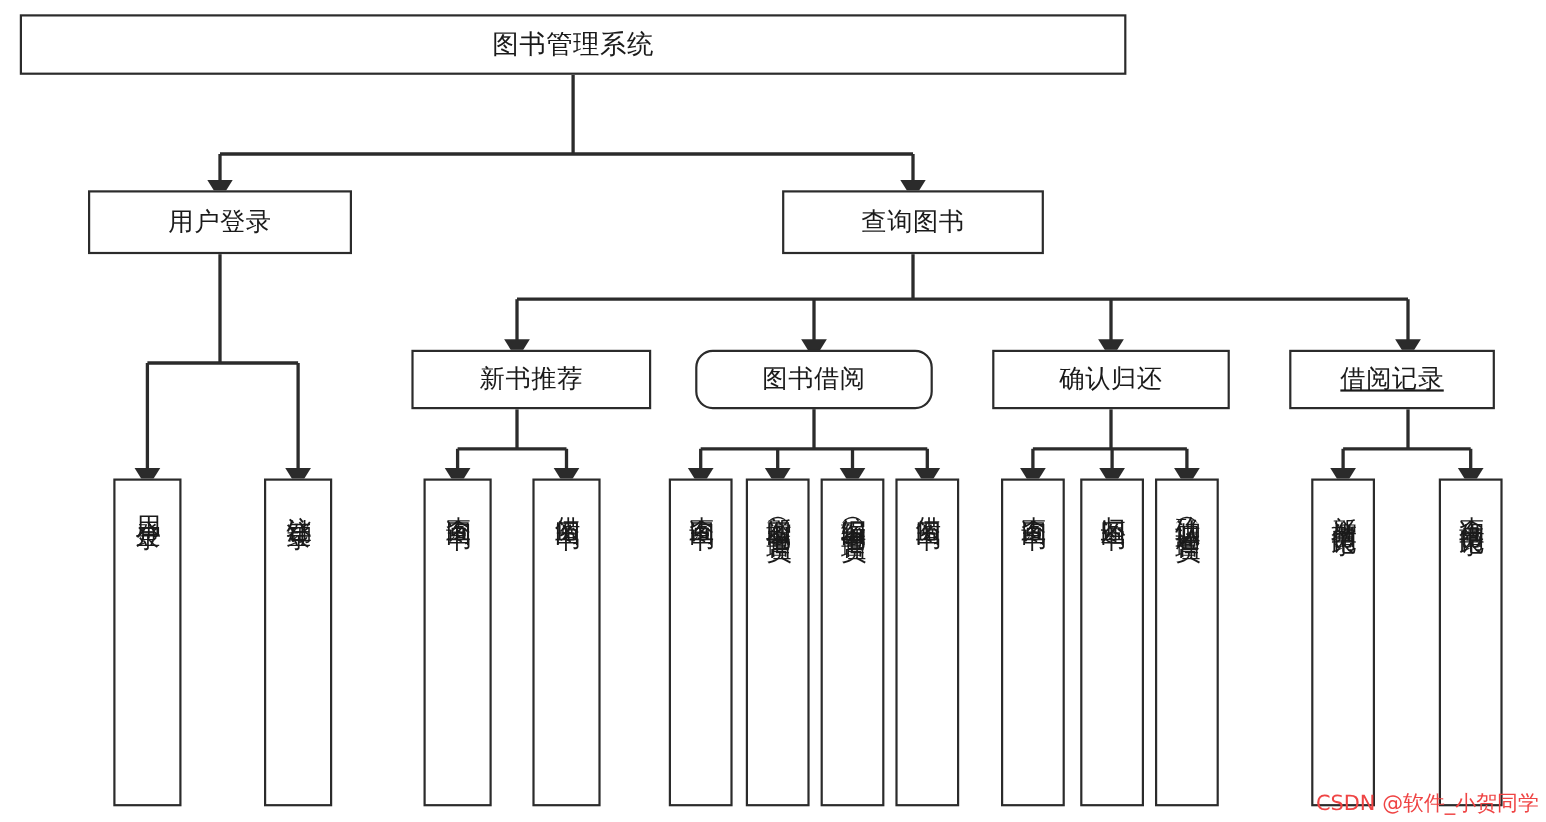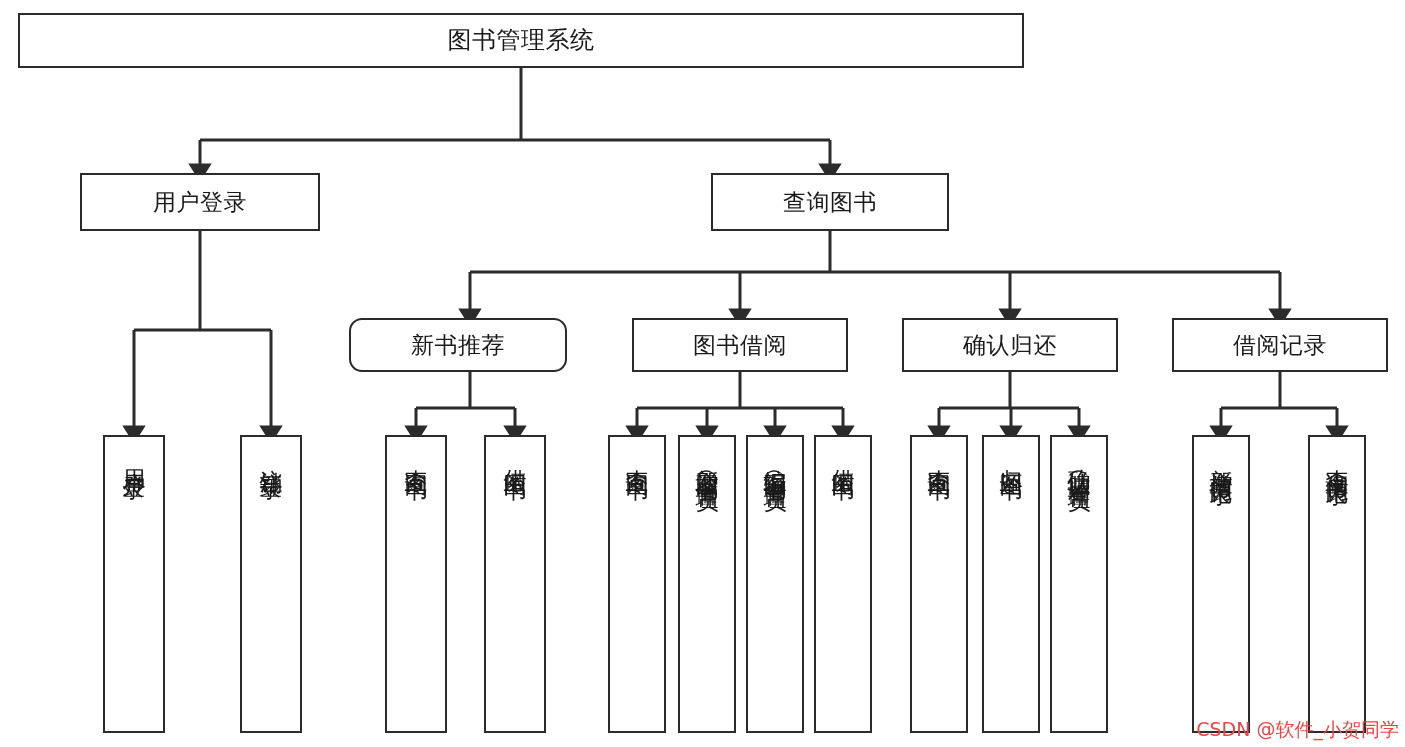--- a/index.html
+++ b/index.html
@@ -132,7 +132,7 @@
       <div class="node horiz" style="left: 711px; top: 173px; width: 238px; height: 58px;">
         <span class="node-label">查询图书</span>
       </div>
-      <div class="node horiz" style="left: 349px; top: 318px; width: 218px; height: 54px; border-radius: 13px;">
+      <div class="node horiz" style="left: 374px; top: 318px; width: 218px; height: 54px;">
         <span class="node-label">新书推荐</span>
       </div>
       <div class="node horiz" style="left: 632px; top: 318px; width: 216px; height: 54px;">

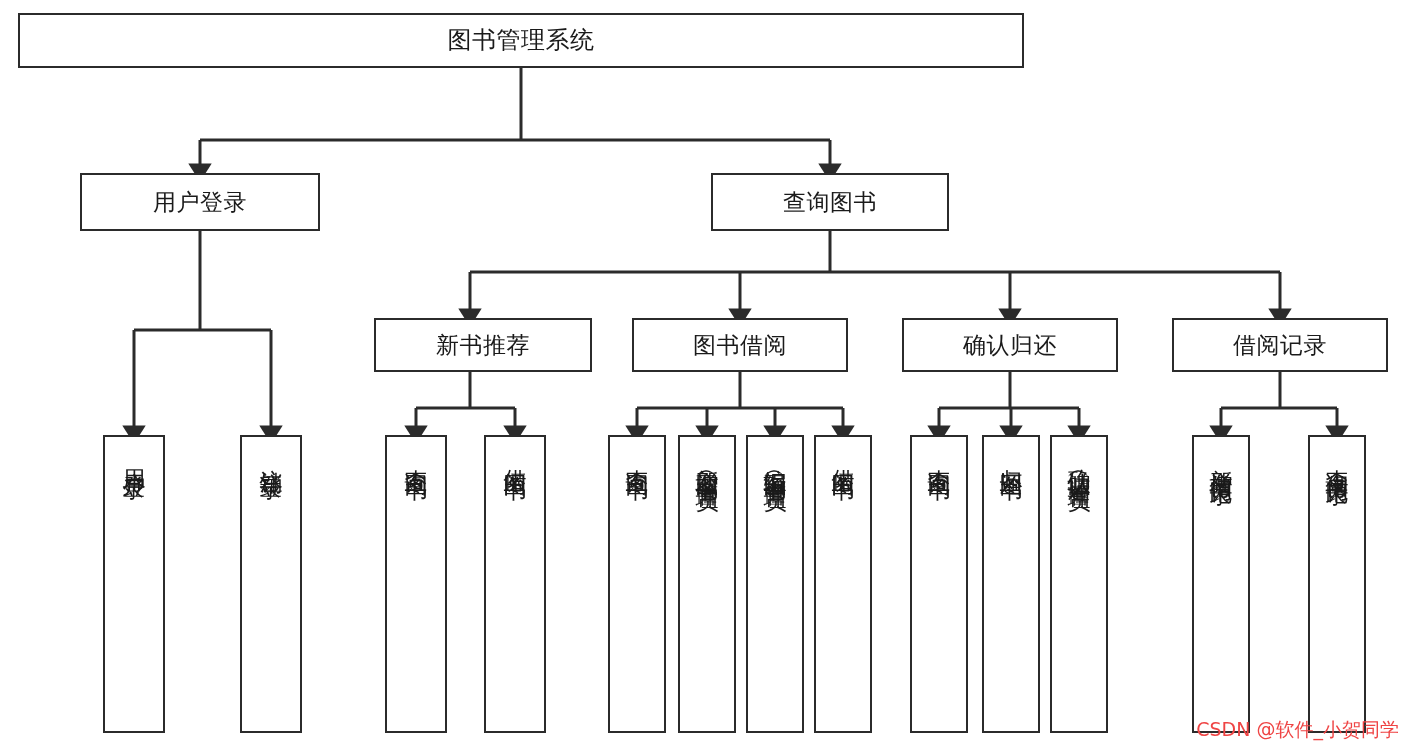--- a/index.html
+++ b/index.html
@@ -135,7 +135,7 @@
       <div class="node horiz" style="left: 374px; top: 318px; width: 218px; height: 54px;">
         <span class="node-label">新书推荐</span>
       </div>
-      <div class="node horiz" style="left: 632px; top: 318px; width: 216px; height: 54px;">
+      <div class="node horiz" style="left: 632px; top: 318px; width: 216px; height: 54px; border-radius: 16px;">
         <span class="node-label">图书借阅</span>
       </div>
       <div class="node horiz" style="left: 902px; top: 318px; width: 216px; height: 54px;">

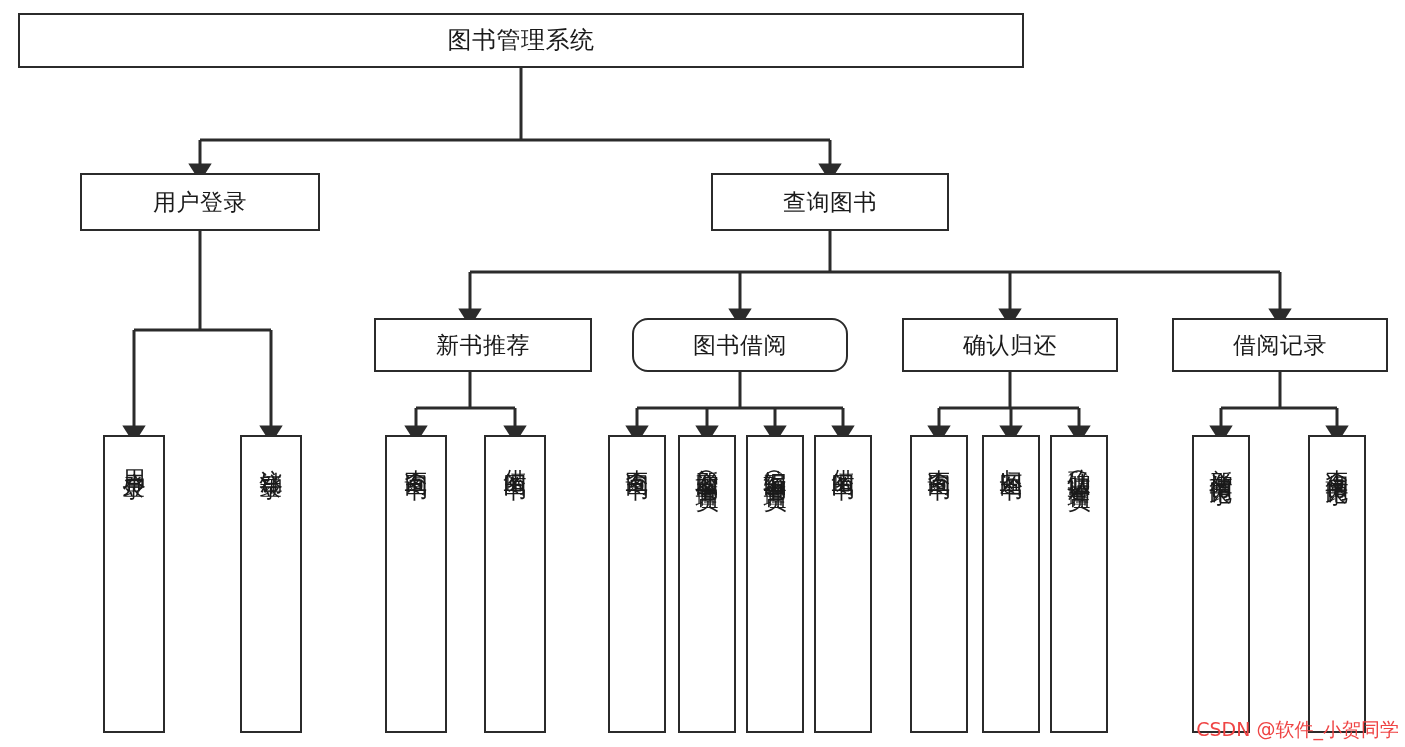--- a/index.html
+++ b/index.html
@@ -141,7 +141,7 @@
       <div class="node horiz" style="left: 902px; top: 318px; width: 216px; height: 54px;">
         <span class="node-label">确认归还</span>
       </div>
-      <div class="node horiz" style="left: 1172px; top: 318px; width: 216px; height: 54px;">
+      <div class="node horiz" style="left: 1172px; top: 318px; width: 187px; height: 54px; text-decoration: underline;">
         <span class="node-label">借阅记录</span>
       </div>
       <div class="node vert" style="left: 103px; top: 435px; width: 62px; height: 298px;">

